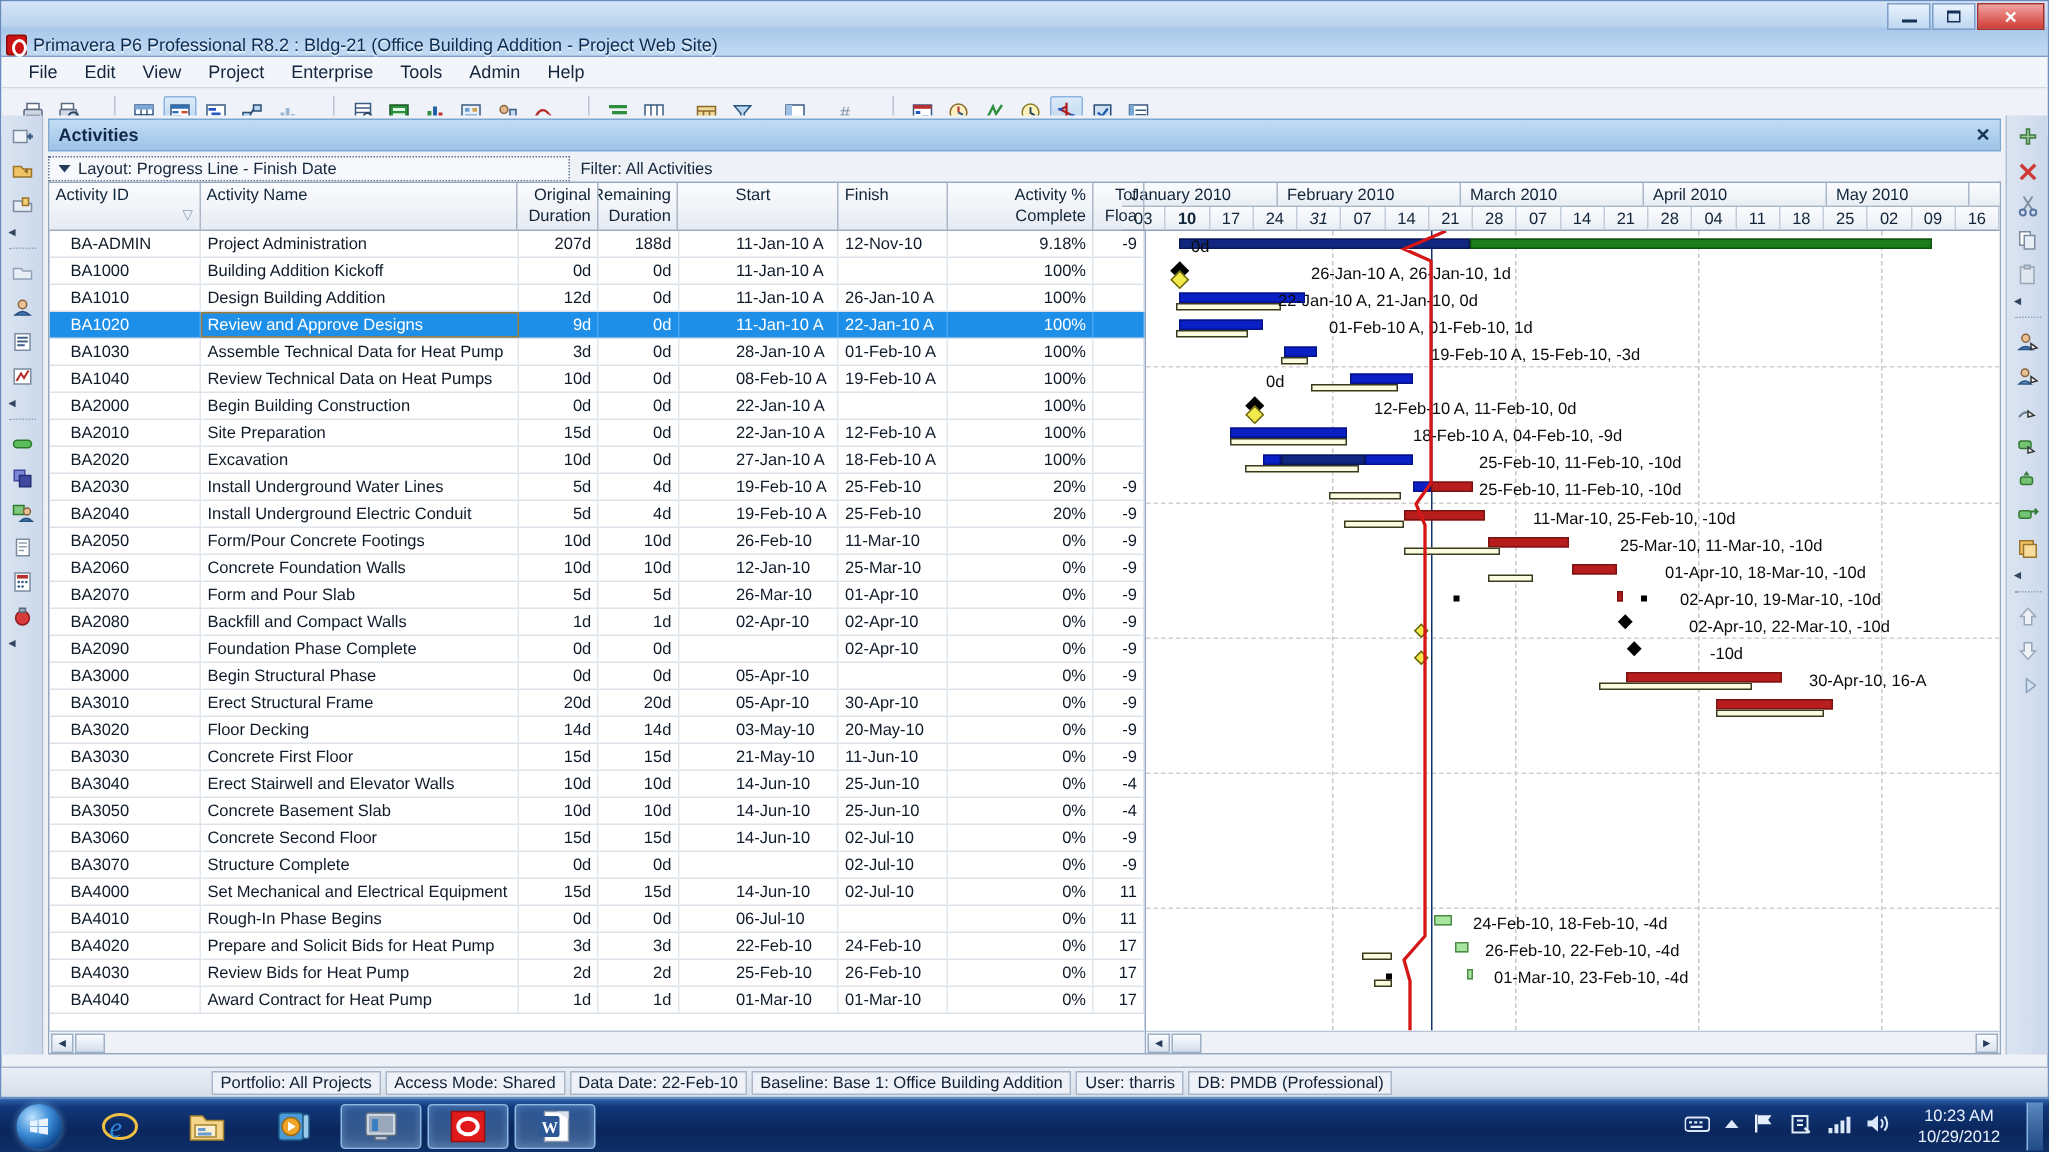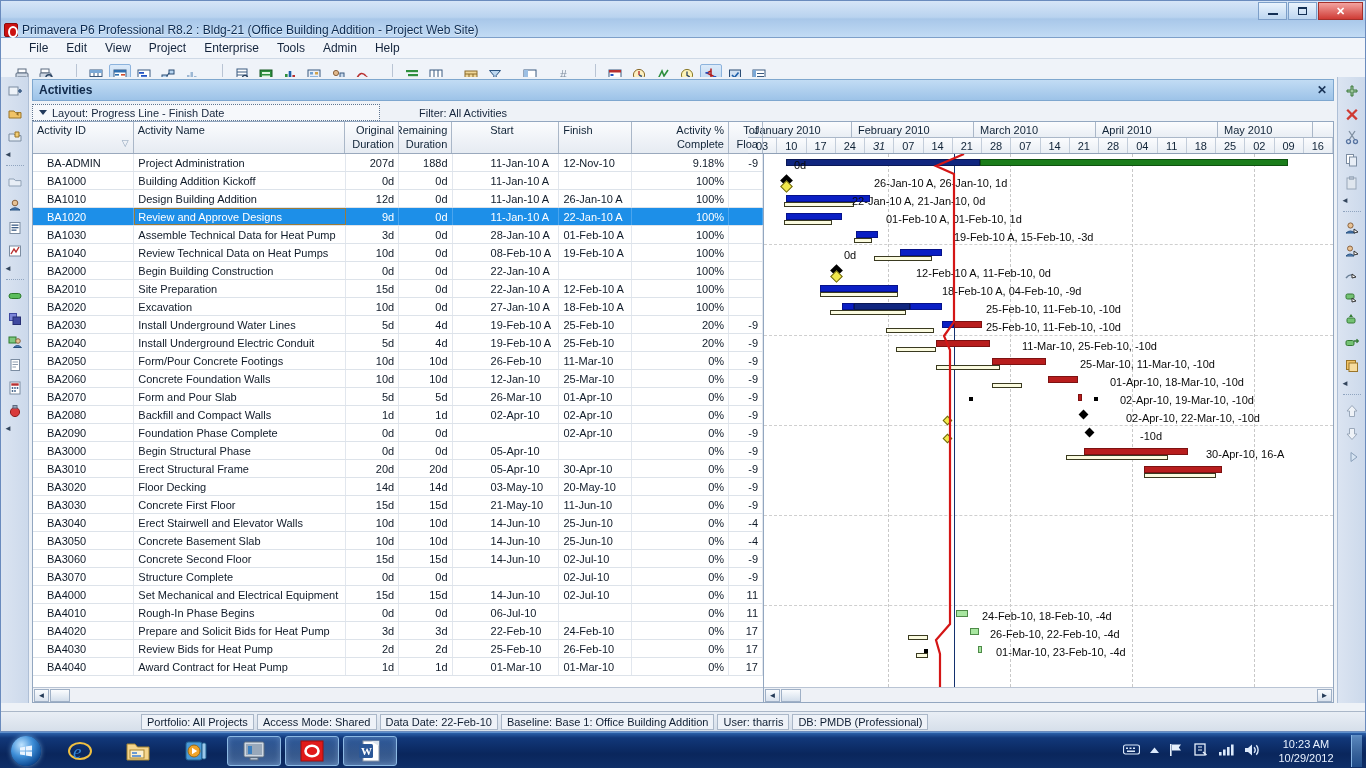--- a/index.html
+++ b/index.html
@@ -59,7 +59,7 @@
   #menubar {
     height: 21px; background: #f2f5fa;
     border-bottom: 1px solid #cfd9e6;
-    display: flex; align-items: center; padding-left: 20px; gap: 2px;
+    display: flex; align-items: center; padding-left: 10px; gap: 2px;
   }
   .menu-item { padding: 2px 8px; font-size: 12px; color: #14243c; cursor: default; }
   

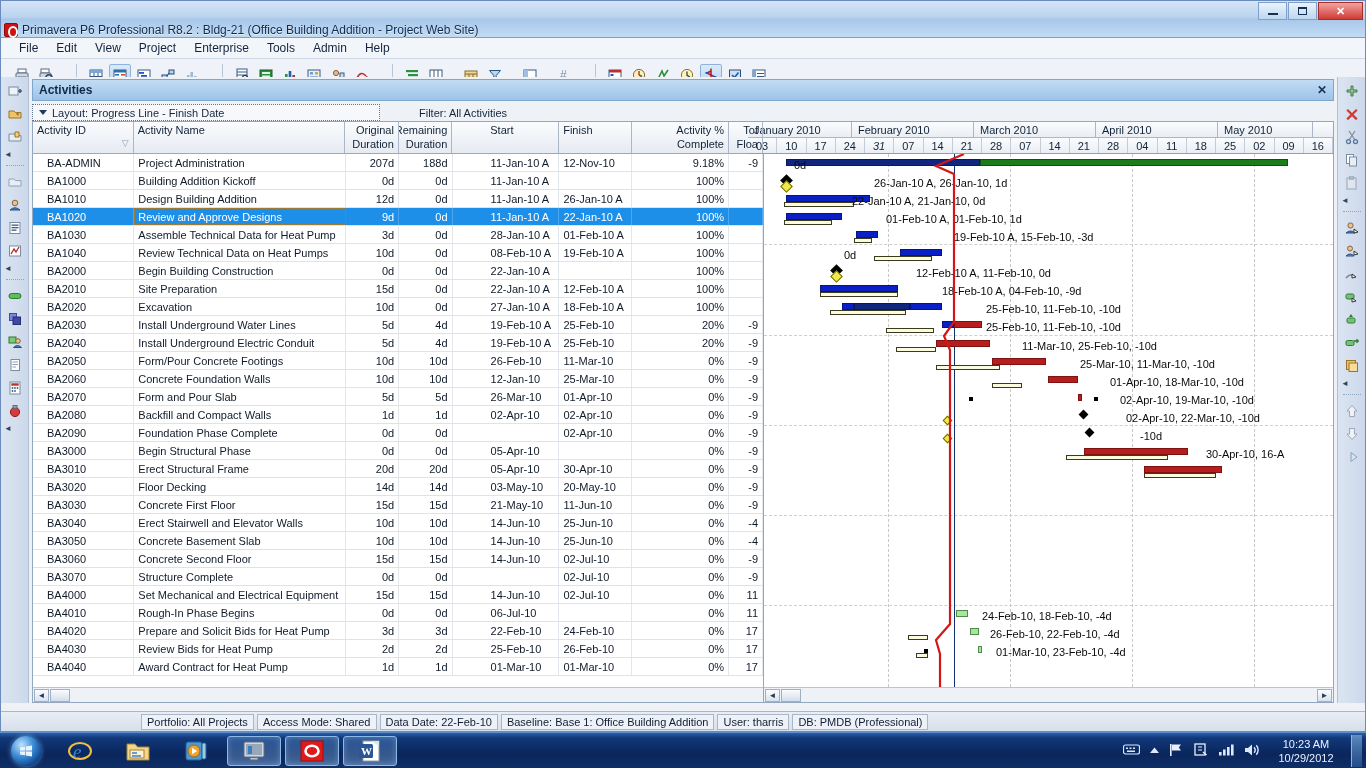--- a/index.html
+++ b/index.html
@@ -116,7 +116,7 @@
     font-size: 11px; color: #15253c;
   }
   #layout-box .caret { border-left:4px solid transparent;border-right:4px solid transparent;border-top:5px solid #223a5c;}
-  #filter-box { flex: 1; border: 1px solid transparent; display:flex;align-items:center;padding-left:6px;font-size:11px;color:#15253c;margin-left:32px;}
+  #filter-box { flex: 1; border: 1px solid transparent; display:flex;align-items:center;padding-left:6px;font-size:11px;color:#15253c;}
   
   #panes { flex: 1; display: flex; margin: 0 3px 0 3px; min-height: 0; }
   #grid-pane { width: 732px; display: flex; flex-direction: column; border: 1px solid #93a7c0; background: #fff; flex: none;}

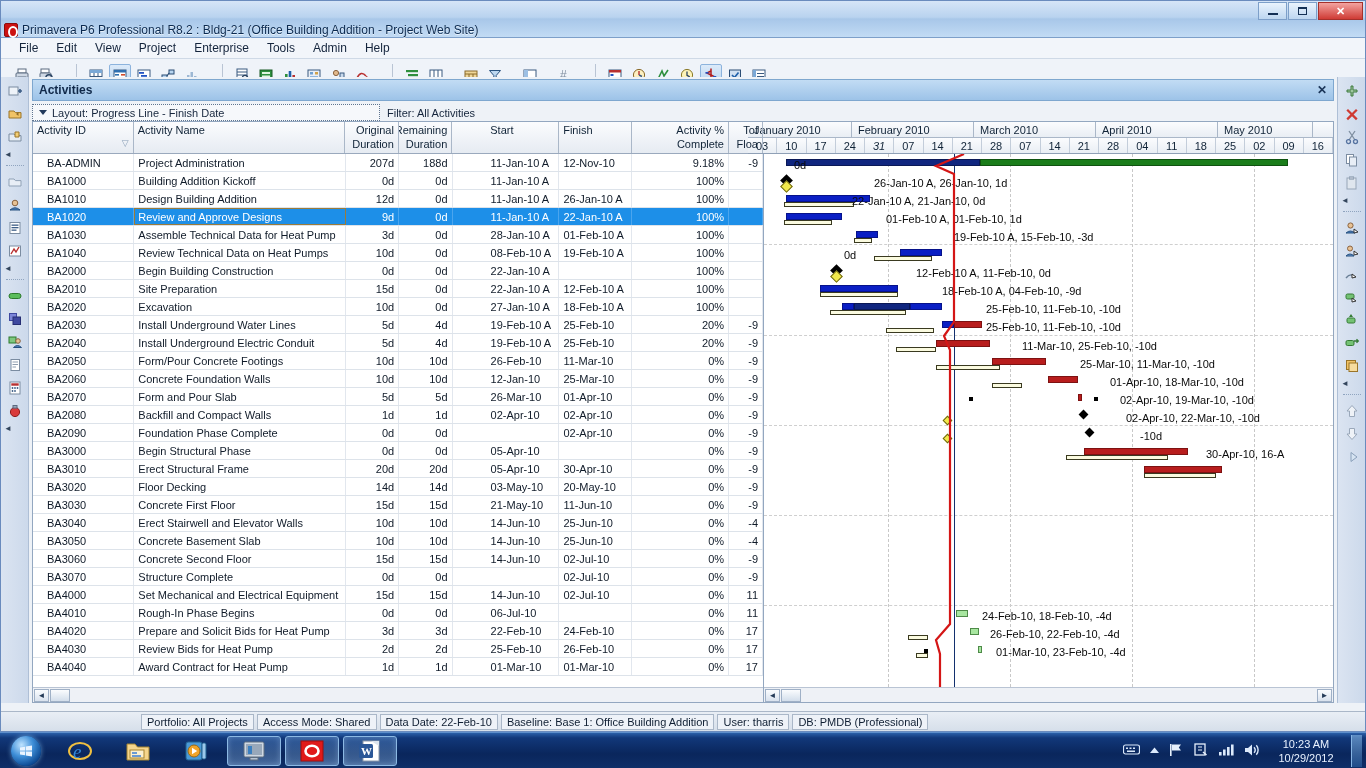--- a/index.html
+++ b/index.html
@@ -937,7 +937,7 @@
               </div>
             <div class="ts-weeks" id="ts-weeks" style="margin-left: -16px;">
                 <div class="ts-week" style="width: 30.5px;">03</div>
-                <div class="ts-week" style="width: 30.5px;">10</div>
+                <div class="ts-week" style="width: 30.5px; font-weight: bold;">10</div>
                 <div class="ts-week" style="width: 30.5px;">17</div>
                 <div class="ts-week" style="width: 30.5px;">24</div>
                 <div class="ts-week" style="width: 30.5px; font-style: italic;">31</div>

